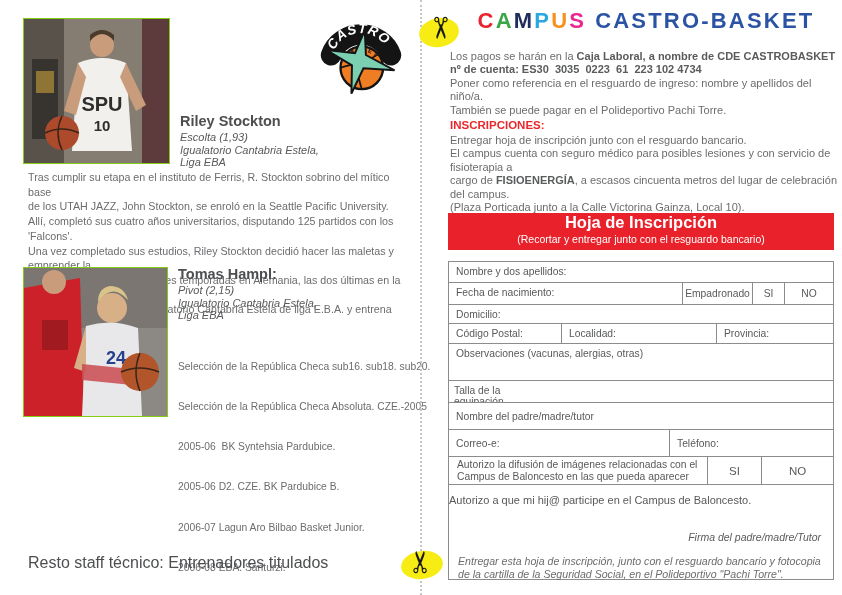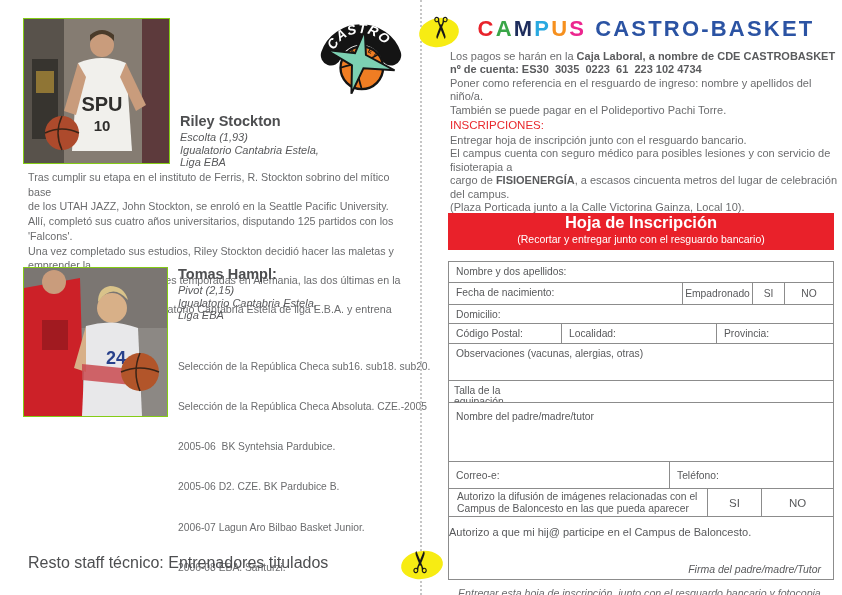--- a/index.html
+++ b/index.html
@@ -157,7 +157,7 @@
     <span class="scissor" style="transform:rotate(-90deg);">✂</span>
   </div>
 
-  <div class="abs title" style="left:455px;top:16px;width:382px;text-align:center;">
+  <div class="abs title" style="left:455px;top:8px;width:382px;text-align:center;">
     <span style="color: rgb(232, 35, 43);">C</span><span style="color: rgb(58, 166, 72);">A</span><span style="color: rgb(30, 45, 92);">M</span><span style="color: rgb(42, 169, 224);">P</span><span style="color: rgb(246, 144, 30);">U</span><span style="color: rgb(236, 38, 143);">S</span><span style="margin-left: 9px; color: rgb(43, 83, 163);">CASTRO-BASKET</span>
   </div>
 

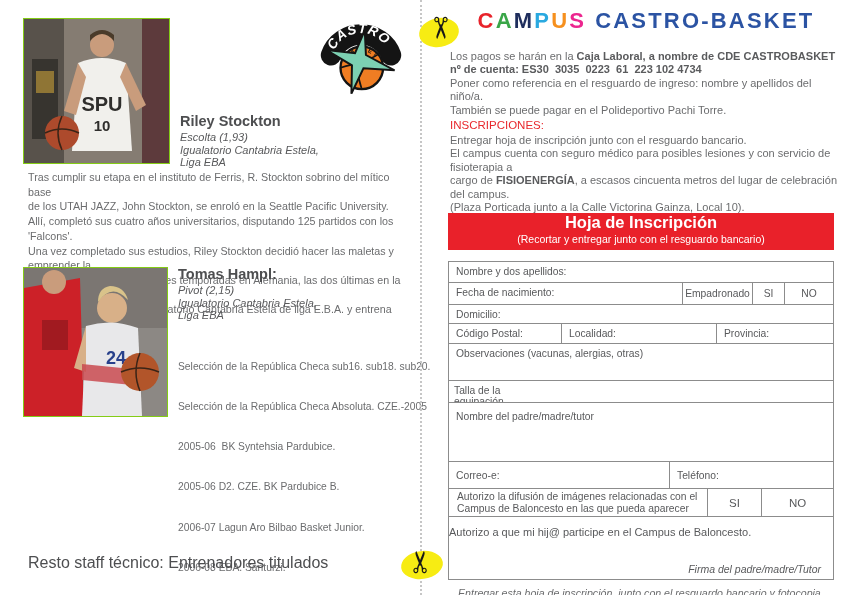--- a/index.html
+++ b/index.html
@@ -25,7 +25,7 @@
   .par{font-size:11px;color:#6b6c6e;line-height:13.4px;}
   .par b{color:#5a5b5d;}
   .pre{white-space:pre;}
-  .redhead{color:#e8282d;font-weight:normal;font-size:11.5px;}
+  .redhead{color:#e8282d;font-weight:bold;font-size:11.5px;}
   .banner{background:#e9212a;color:#fff;text-align:center;}
   .banner .bt{font-weight:bold;font-size:16.5px;padding-top:0;}
   .banner .bs{font-size:10.5px;padding-top:1px;}

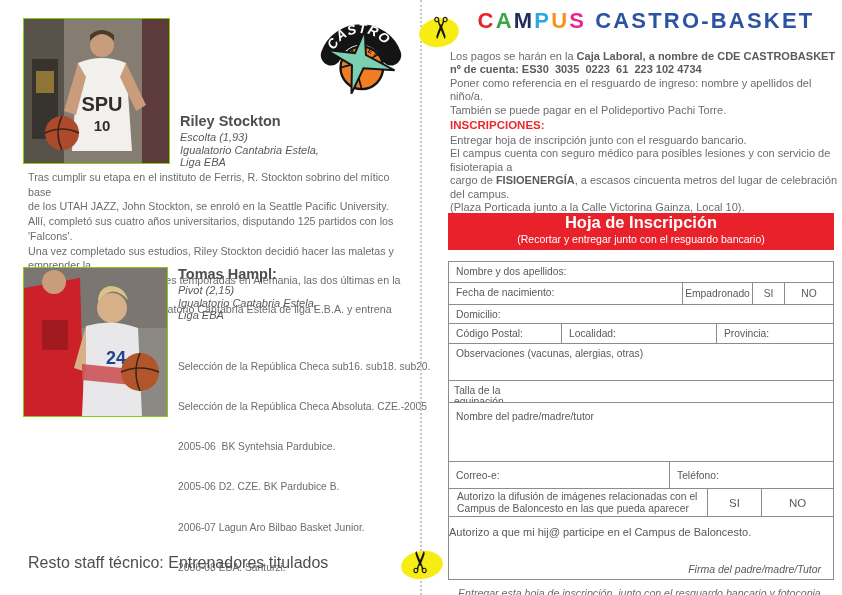--- a/index.html
+++ b/index.html
@@ -229,7 +229,7 @@
       <div class="cell grow" style="padding-top:8px;">Nombre del padre/madre/tutor</div>
     </div>
 
-    <div class="frow" style="height:27px;margin-top:32px;">
+    <div class="frow" style="height:27px;">
       <div class="cell grow" style="padding-top:8px;">Correo-e:</div>
       <div class="cell cl" style="width:164px;padding-top:8px;">Teléfono:</div>
     </div>

